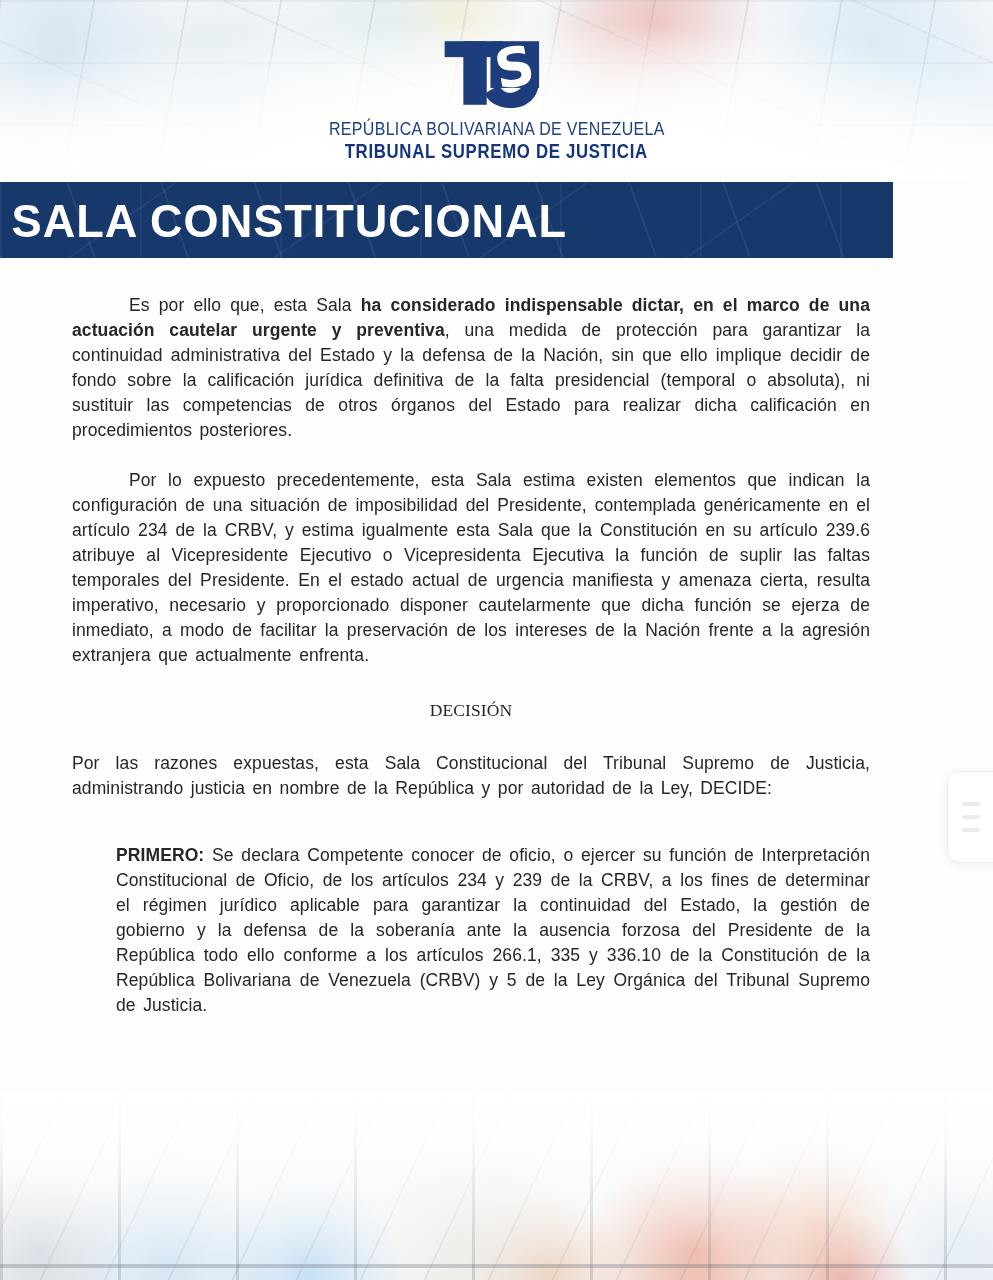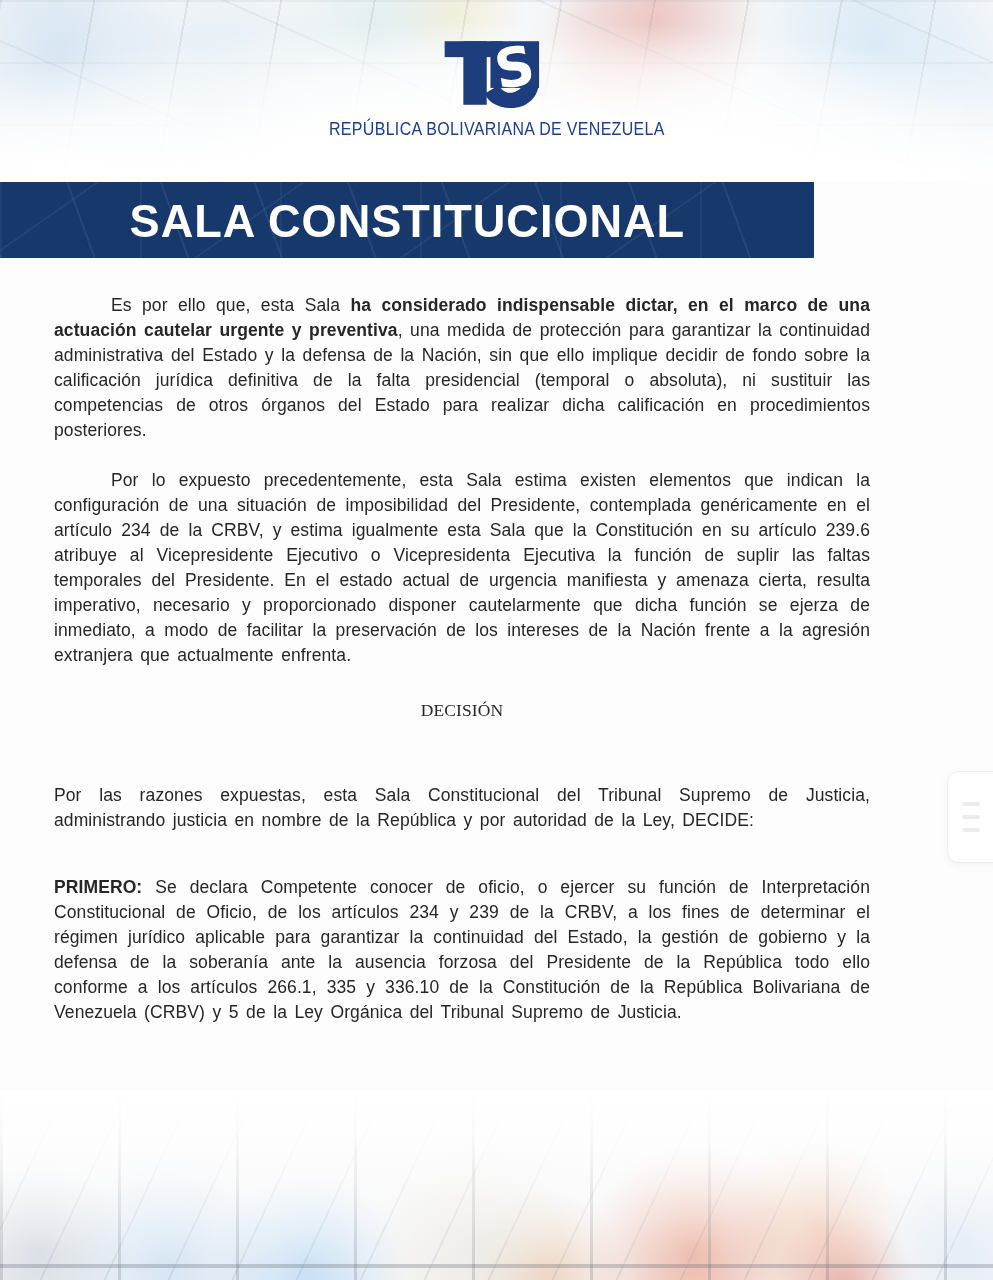--- a/index.html
+++ b/index.html
@@ -190,6 +190,7 @@
       <text x="79" y="60" font-family="DejaVu Sans, sans-serif" font-weight="bold" font-size="58" fill="#ffffff" text-anchor="middle" transform="rotate(-10 79 42)">S</text>
     </svg>
     <span class="org-line1">REPÚBLICA BOLIVARIANA DE VENEZUELA</span>
+    <span class="org-line2"><span>TRIBUNAL SUPREMO DE JUSTICIA</span></span>
   </div>
 
   <div class="banner">

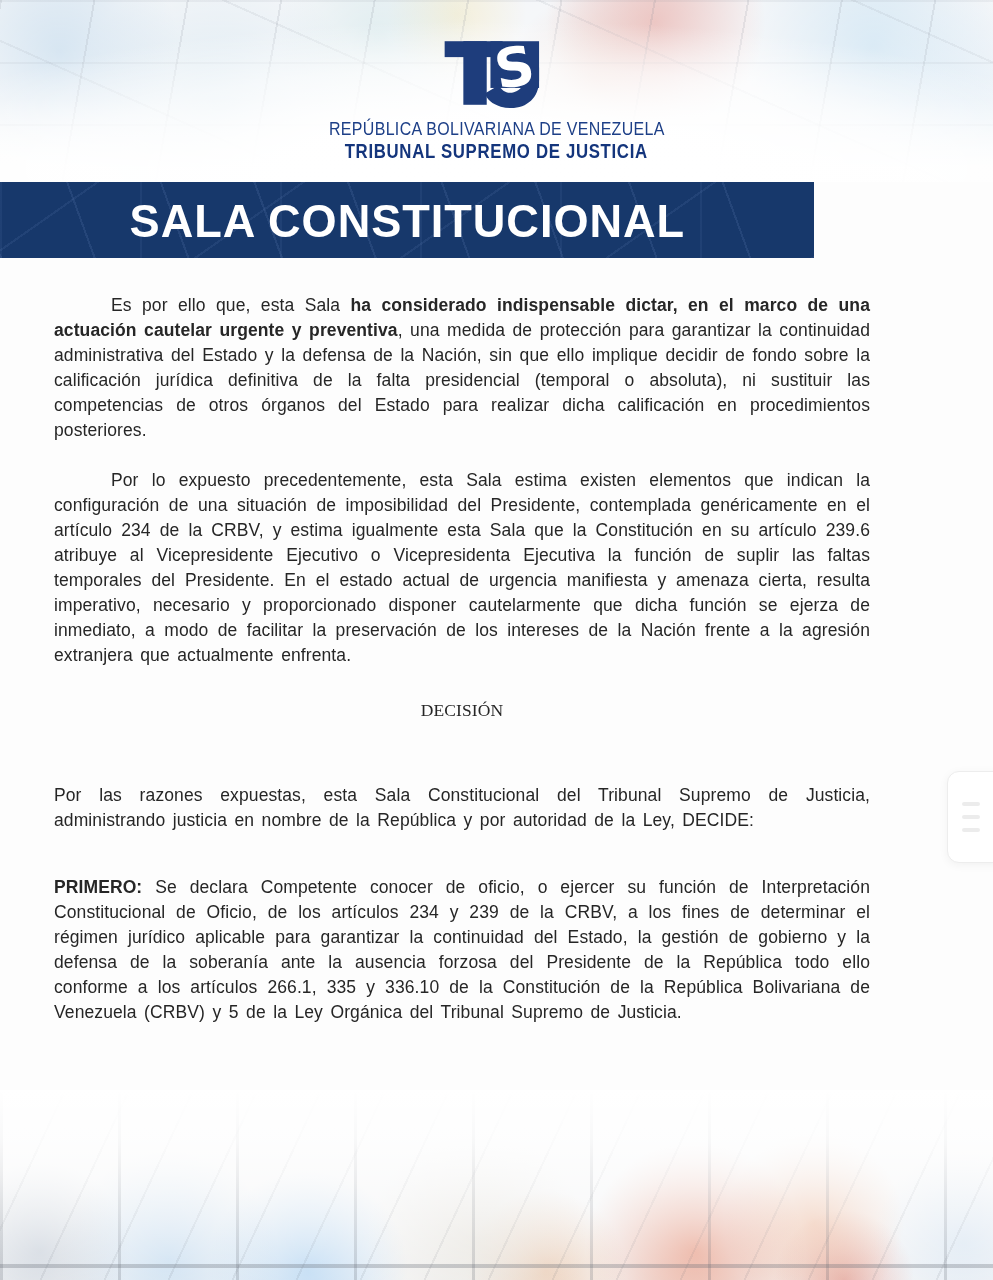--- a/index.html
+++ b/index.html
@@ -75,7 +75,7 @@
   .banner {
     position: absolute;
     top: 182px; left: 0;
-    width: 814px; height: 76px;
+    width: 893px; height: 76px;
     background:
       repeating-linear-gradient(70deg, rgba(110,140,195,0.16) 0 2px, rgba(0,0,0,0) 2px 88px),
       repeating-linear-gradient(-35deg, rgba(110,140,195,0.13) 0 2px, rgba(0,0,0,0) 2px 118px),
@@ -83,7 +83,7 @@
       #17386b;
     display: flex;
     align-items: center;
-    justify-content: center;
+    justify-content: flex-start;
   }
   .banner-title {
     color: #ffffff;

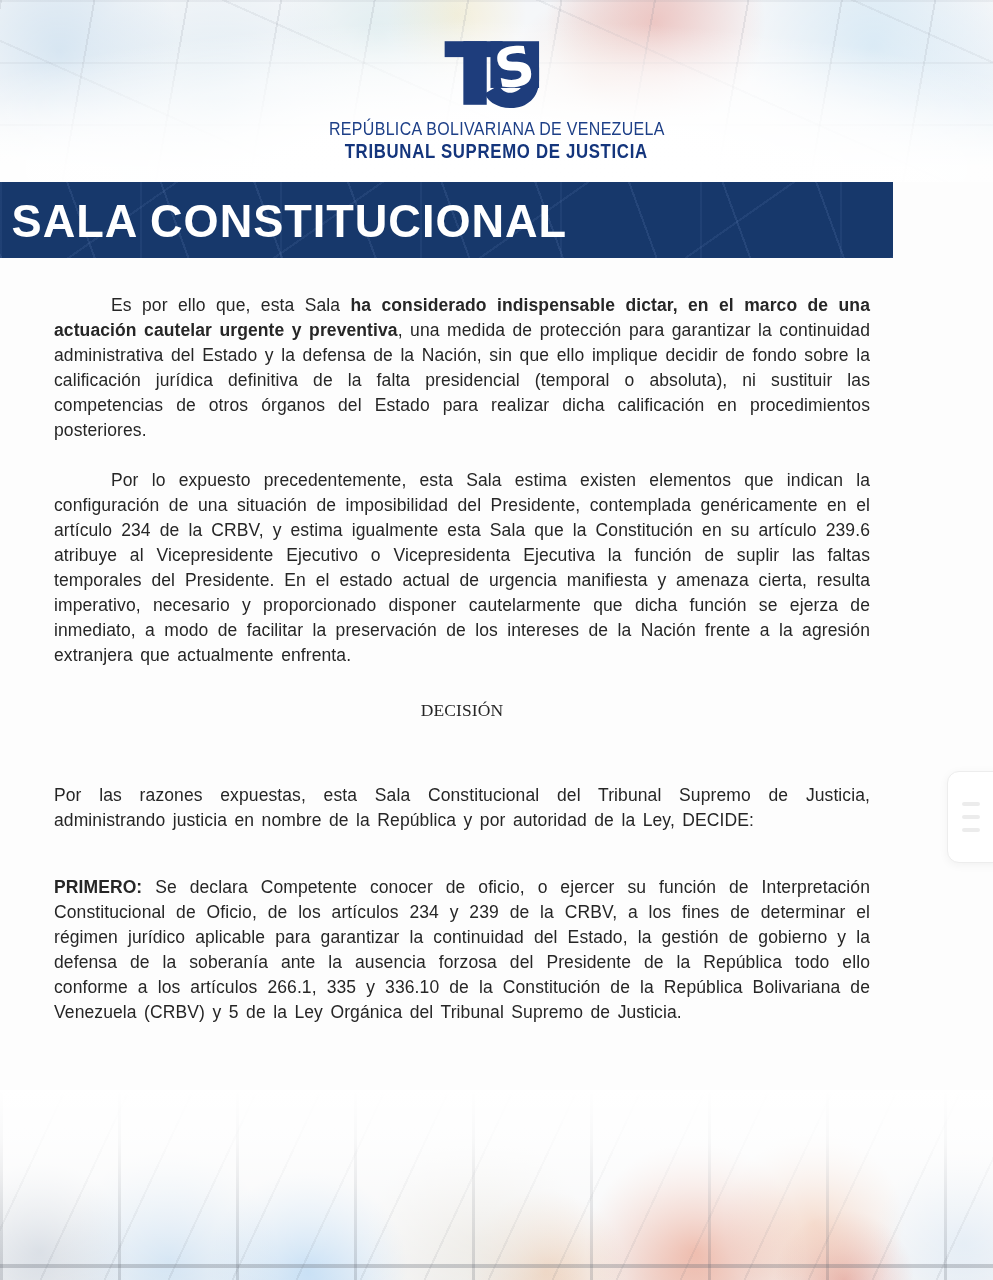--- a/index.html
+++ b/index.html
@@ -99,7 +99,7 @@
     position: absolute;
     top: 258px; left: 0;
     width: 993px;
-    padding: 0 123px 0 54px;
+    padding: 0 123px 0 72px;
   }
   .doc p {
     text-align: justify;

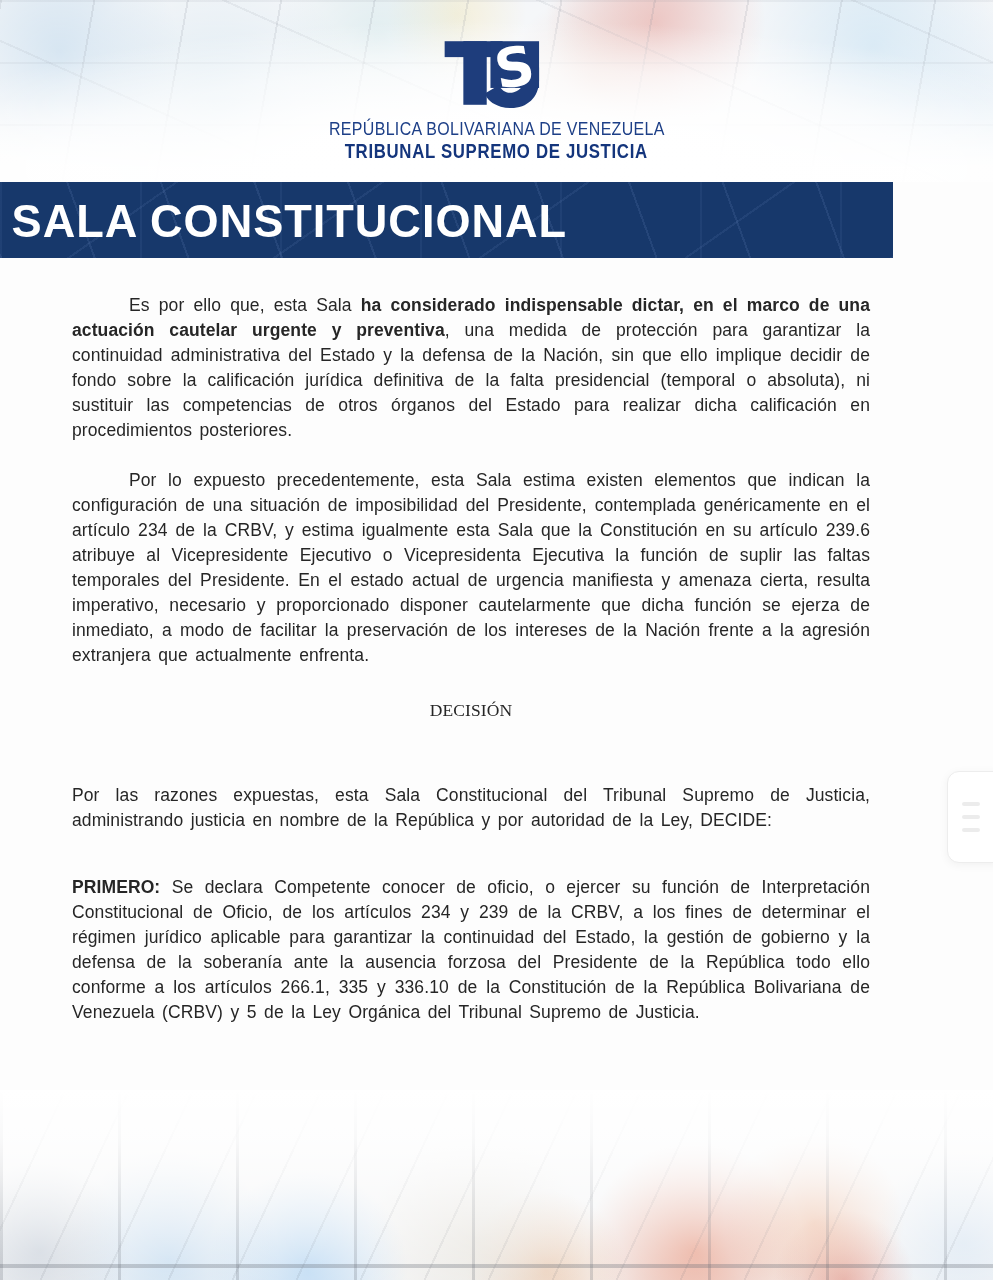--- a/index.html
+++ b/index.html
@@ -119,7 +119,7 @@
     letter-spacing: 0.6px;
     font-family: Liberation Serif, serif;
   }
-  .mt-p3 { margin-top: 60px; }
+  .mt-p3 { margin-top: 28px; }
   .mt-p4 { margin-top: 42px; }
 
   

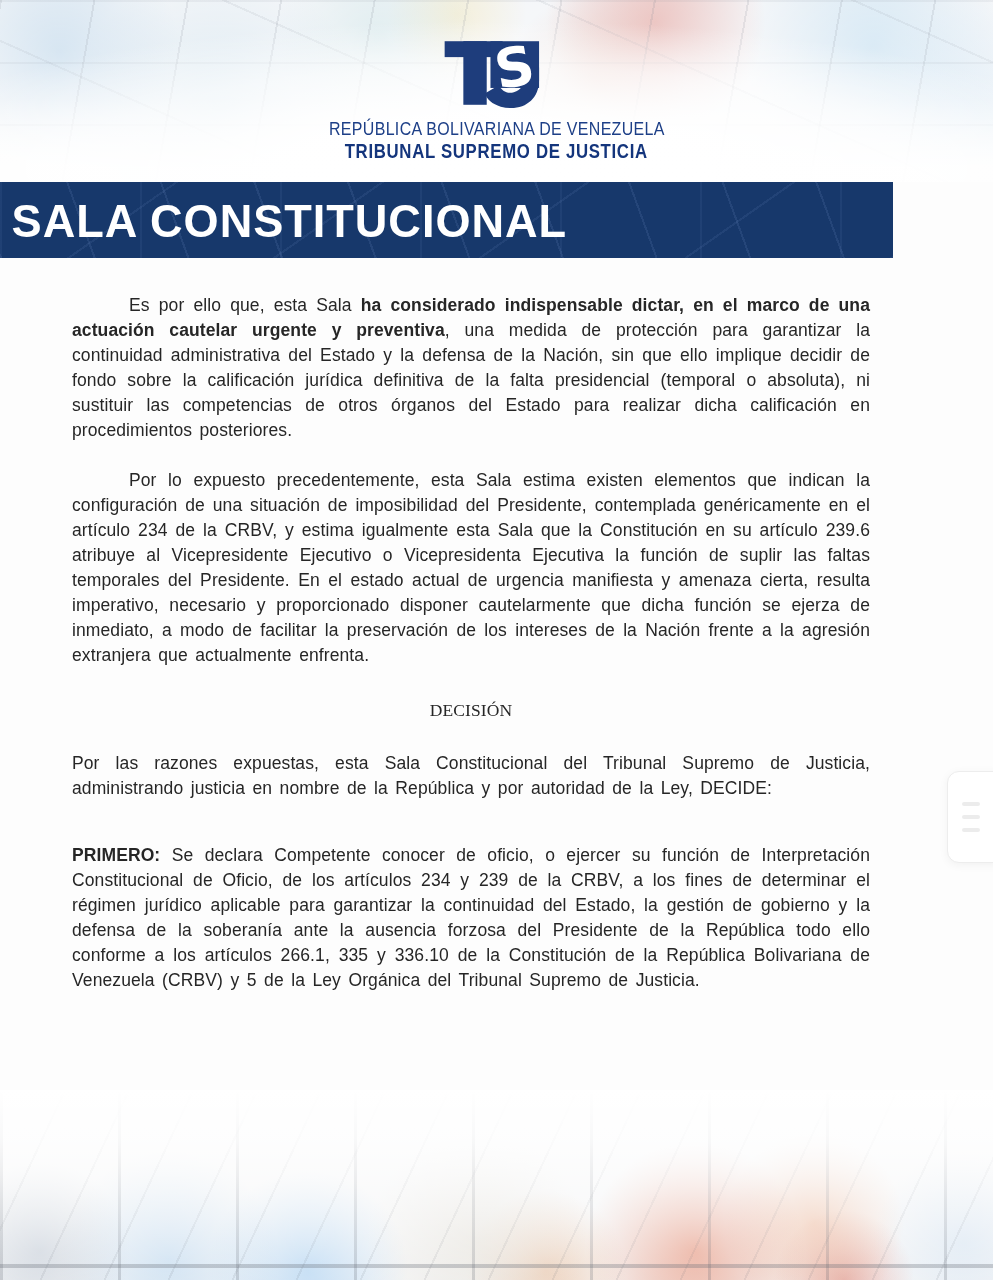--- a/index.html
+++ b/index.html
@@ -120,7 +120,7 @@
     font-family: Liberation Serif, serif;
   }
   .mt-p3 { margin-top: 28px; }
-  .mt-p4 { margin-top: 42px; }
+  .mt-p4 { margin-top: 42px; margin-left: 44px; }
 
   
   .floating-toolbar {

